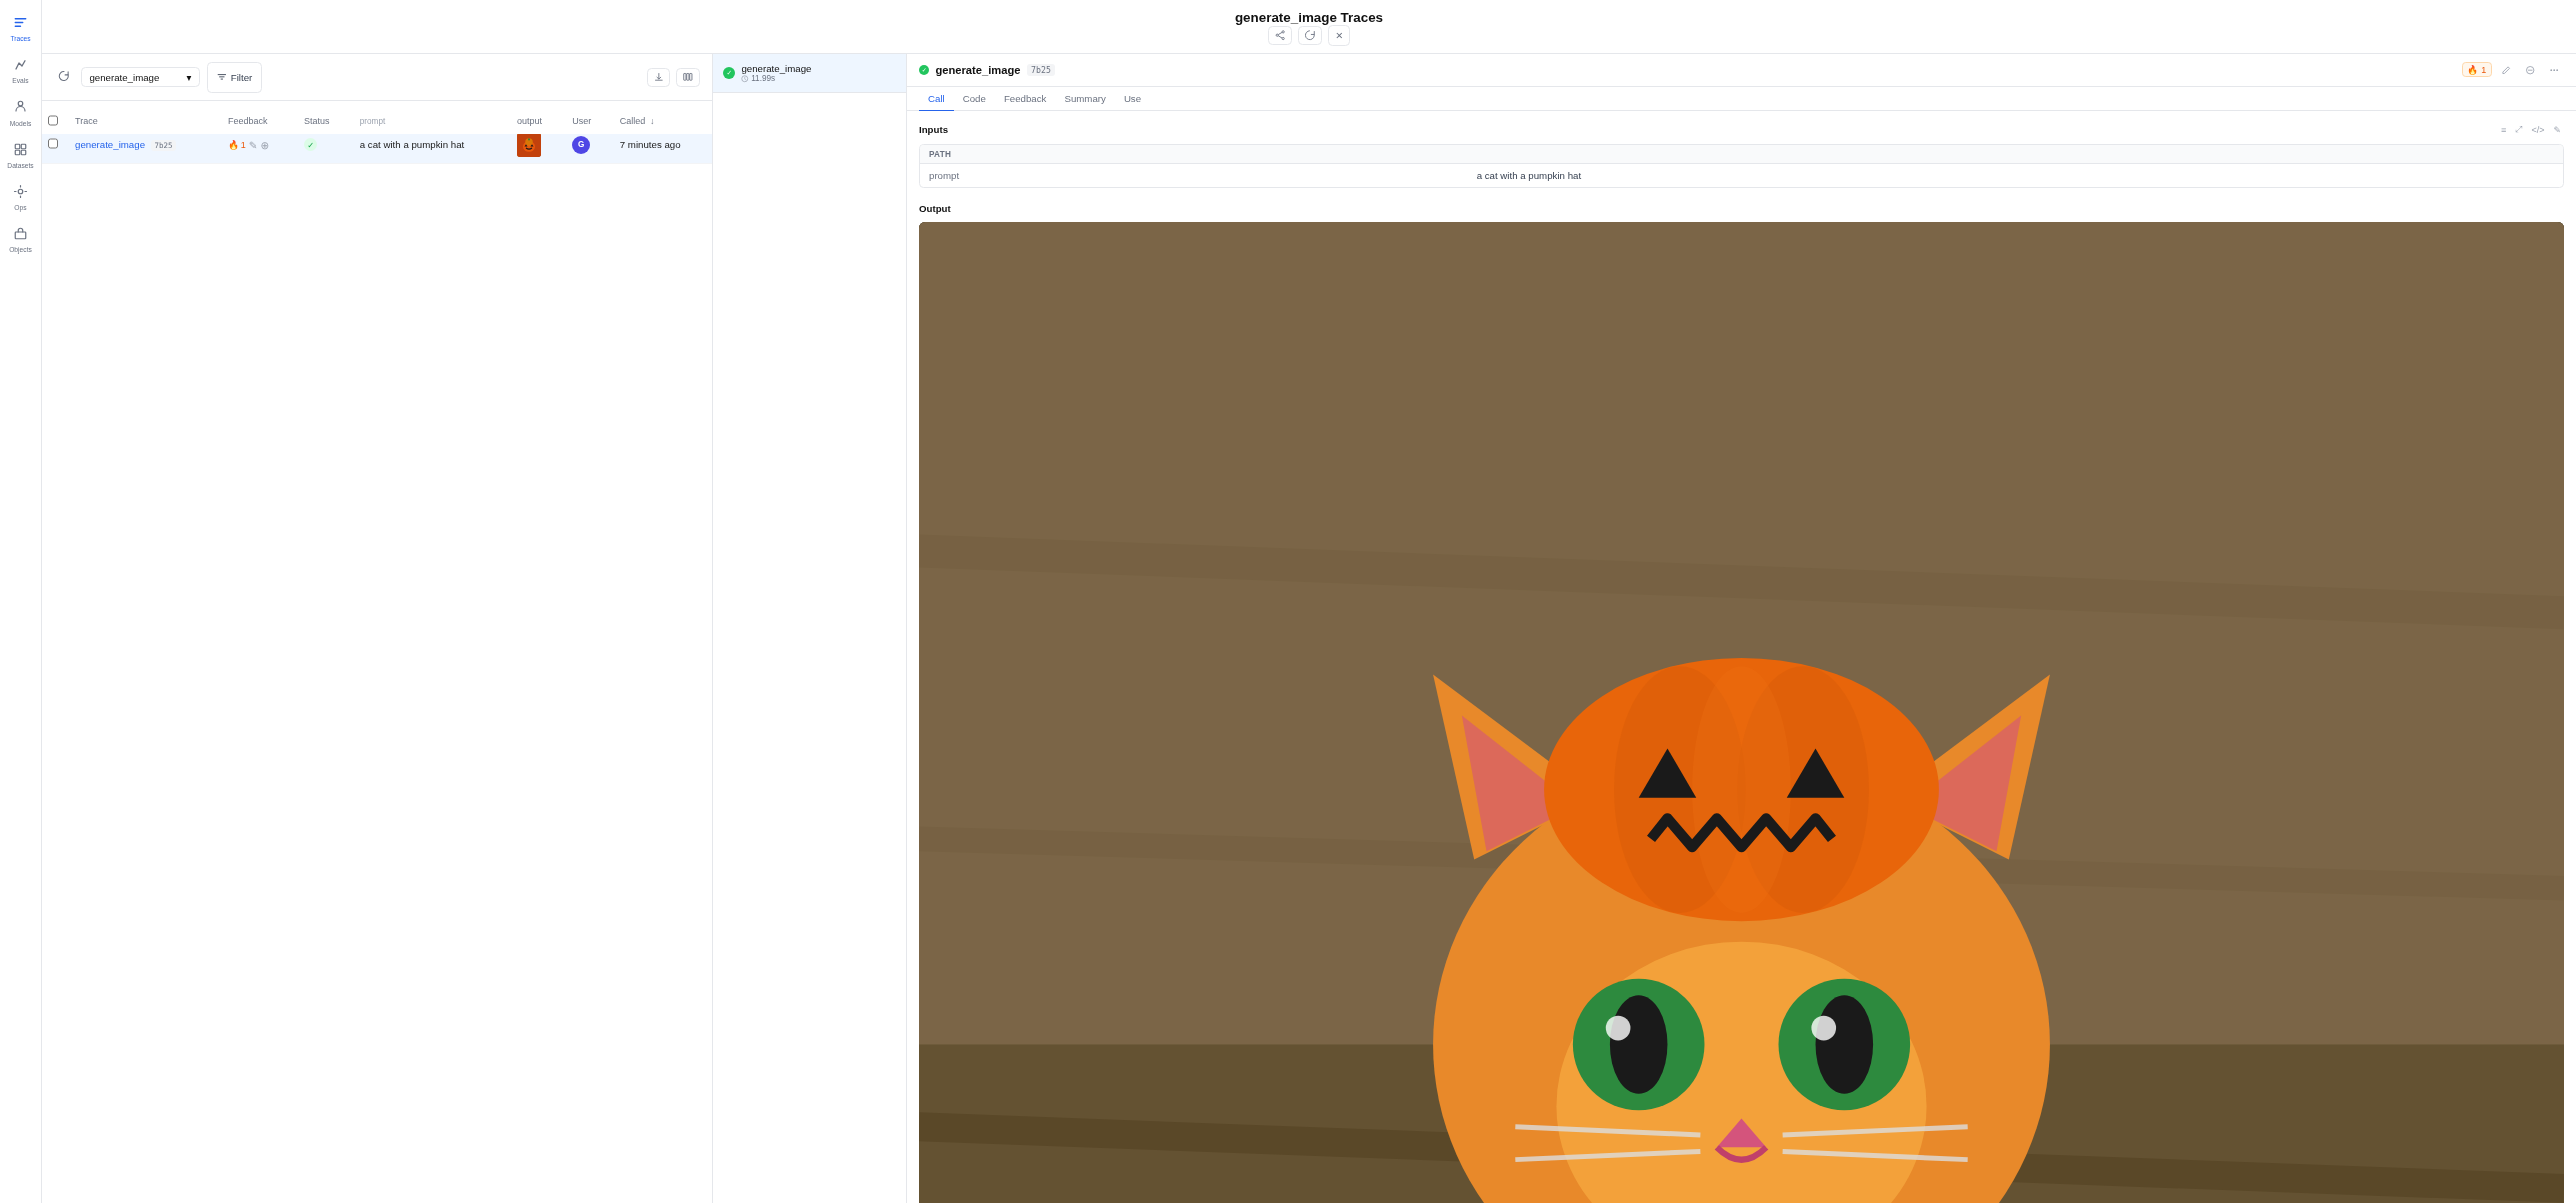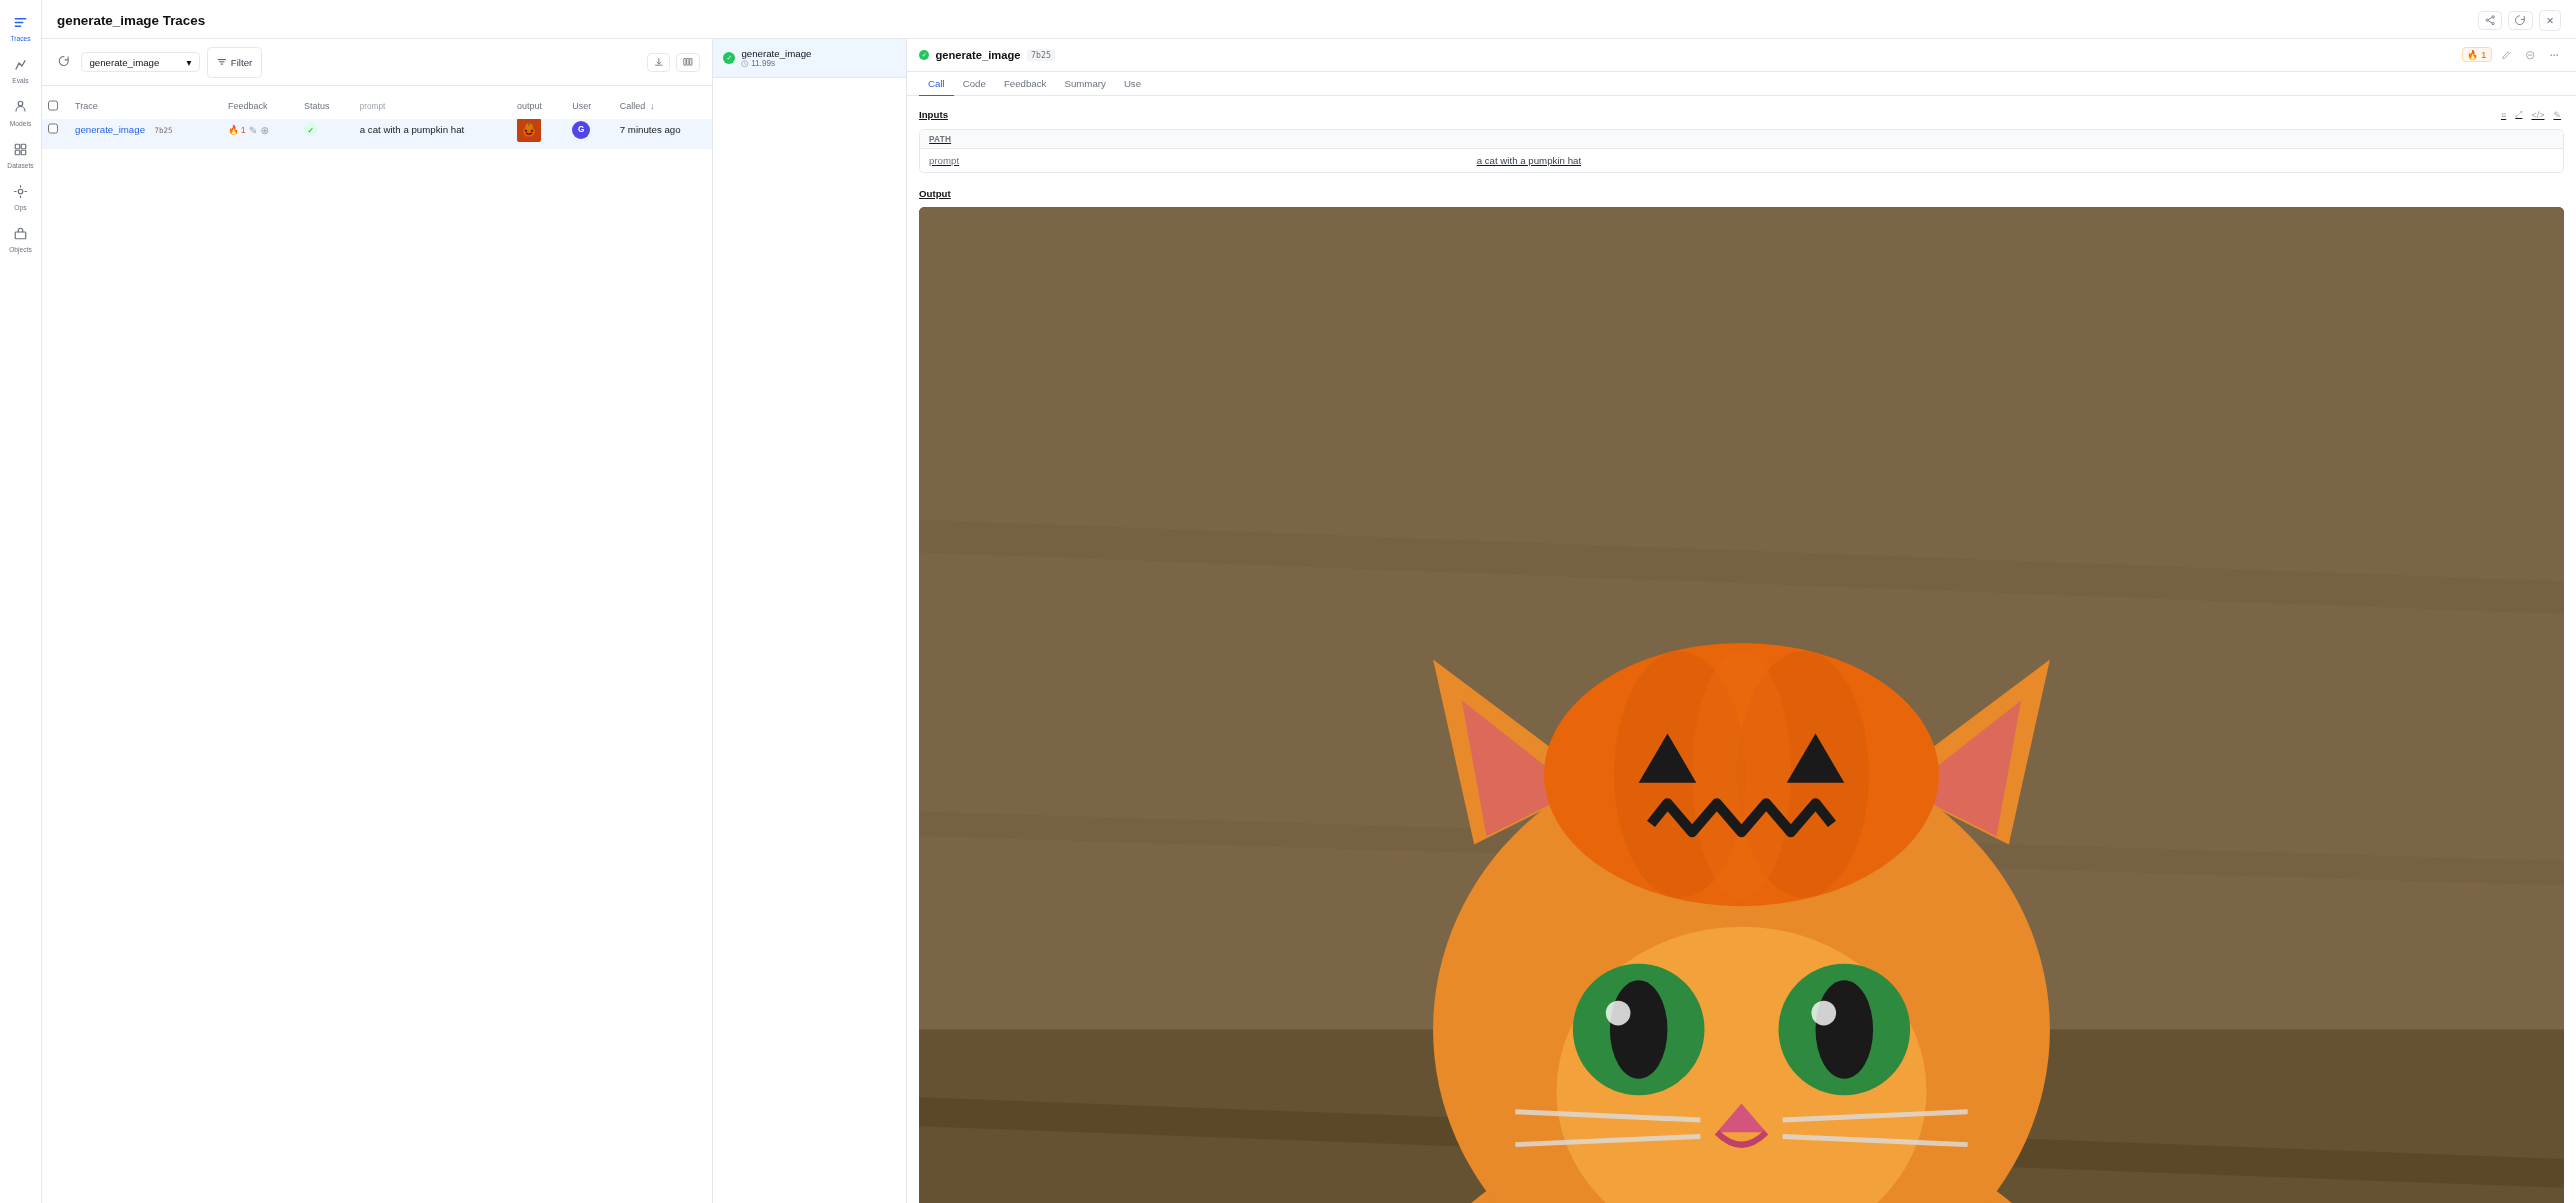--- a/index.html
+++ b/index.html
@@ -47,6 +47,7 @@
       display: flex;
       align-items: center;
       justify-content: space-between;
+      flex-direction: column;
     }
     .page-title {
       font-size: 13.4px;

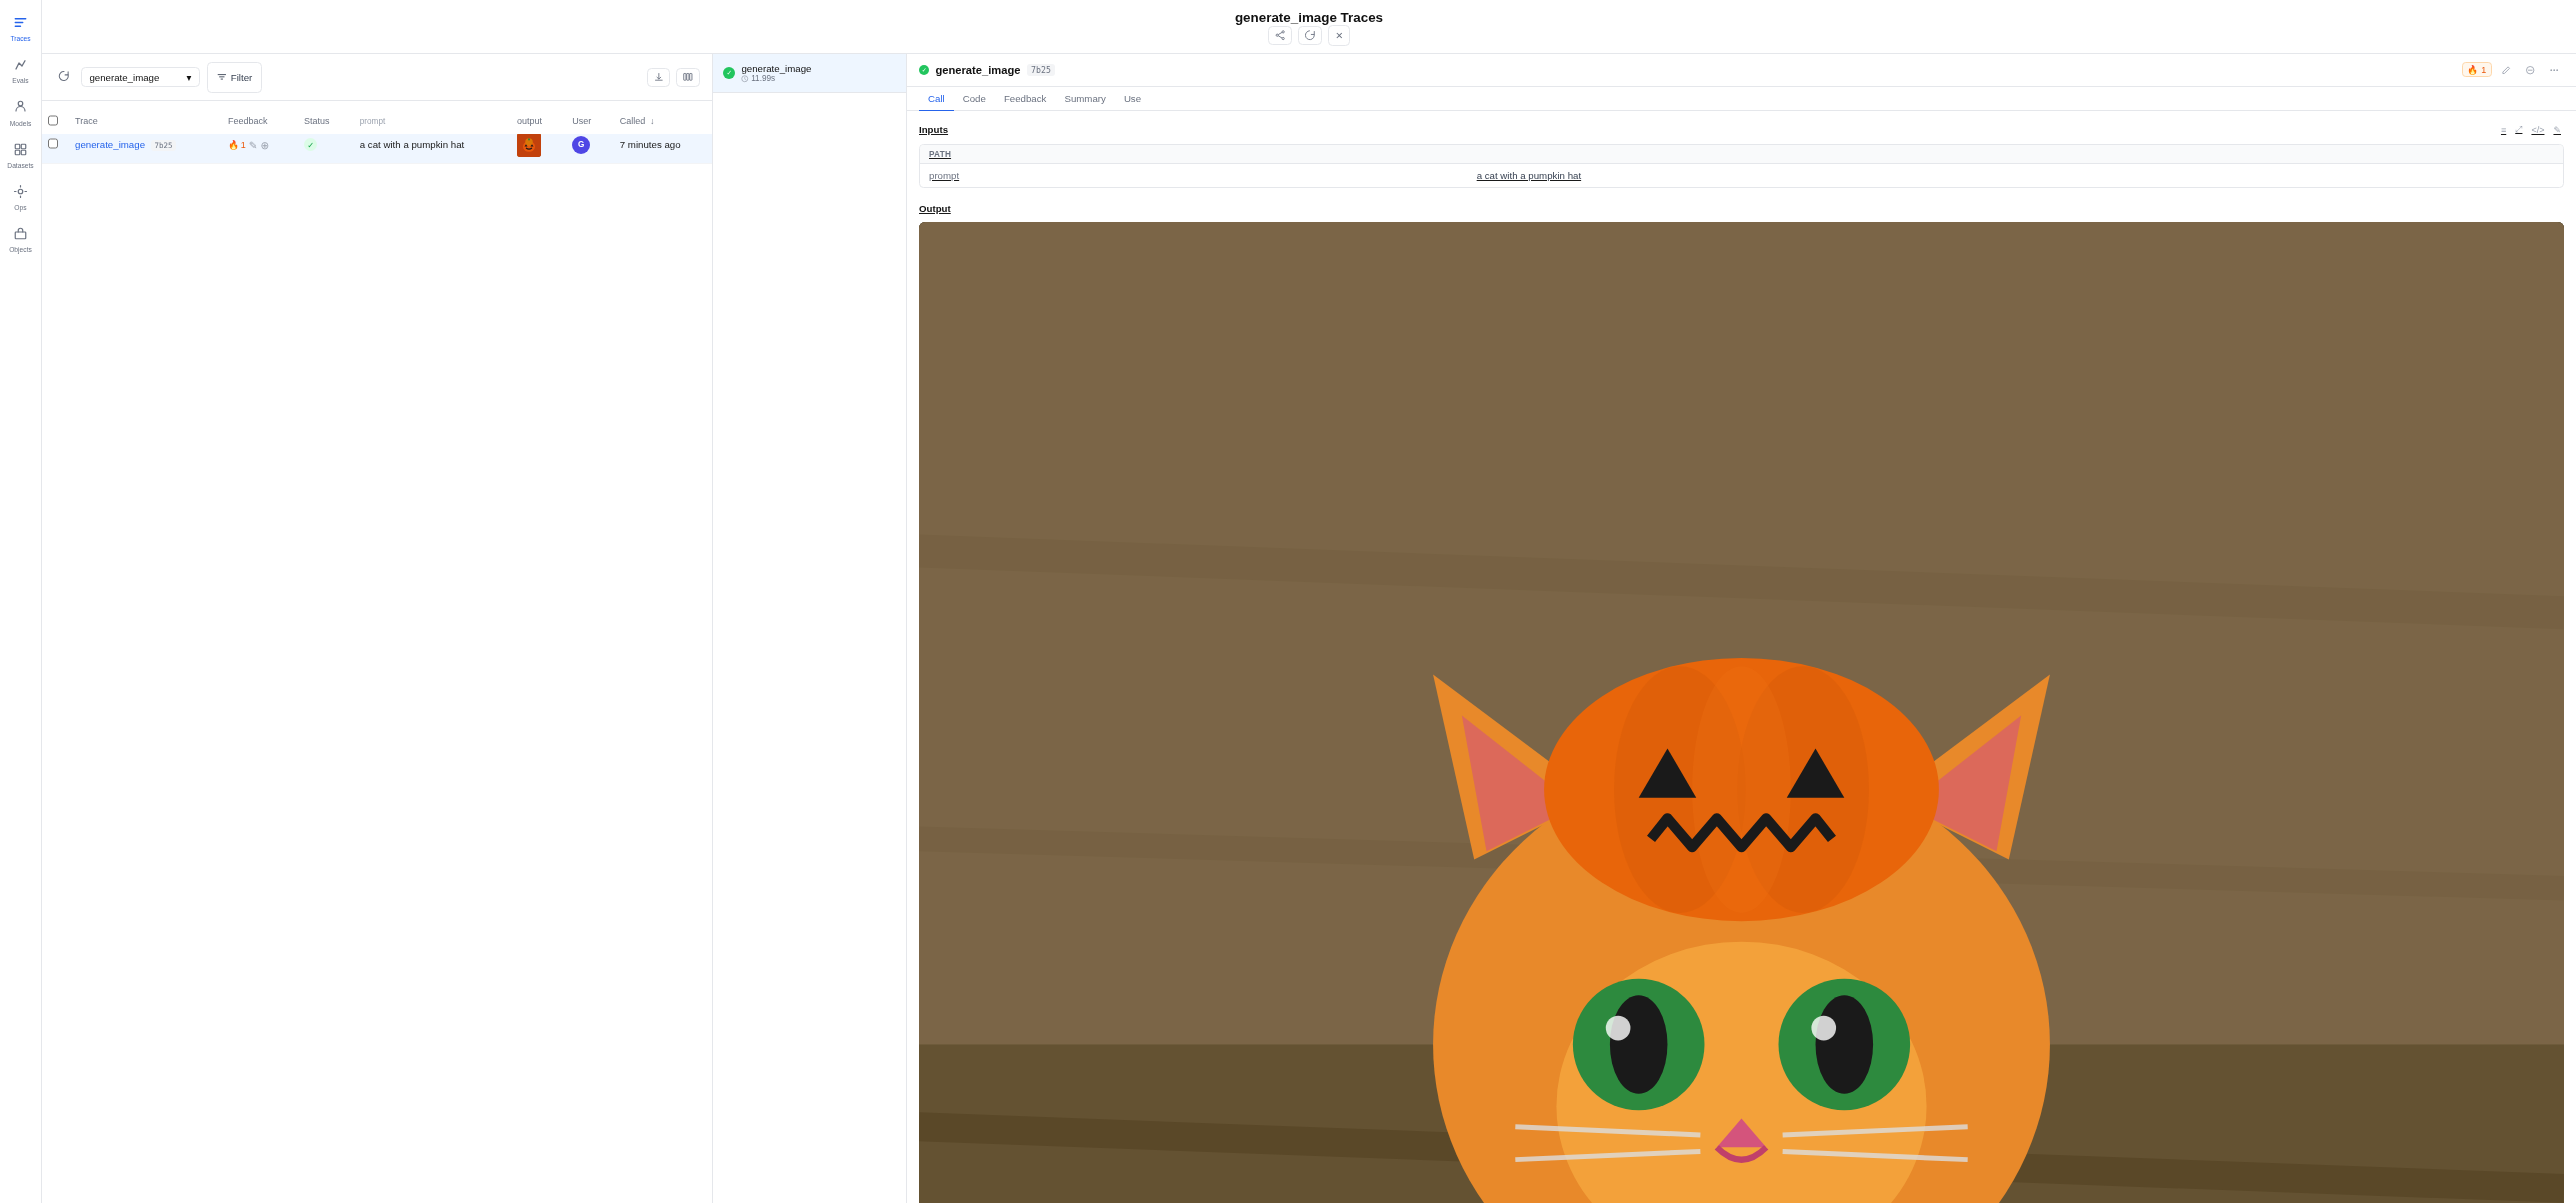--- a/index.html
+++ b/index.html
@@ -277,7 +277,6 @@
       flex: 1;
       overflow-y: auto;
       padding: 12px;
-      text-decoration: underline;
     }
 
     

